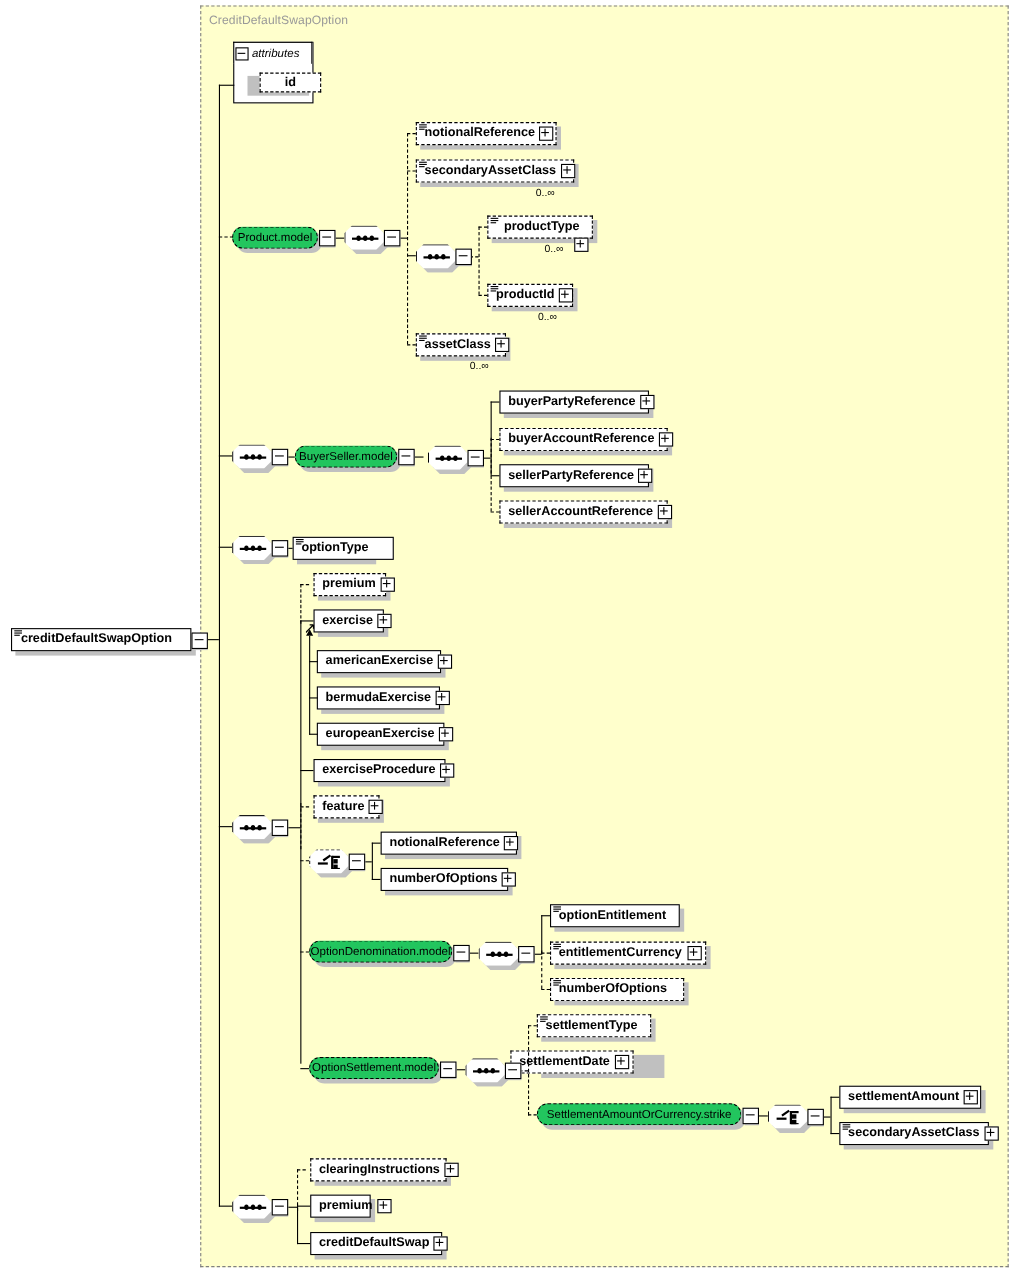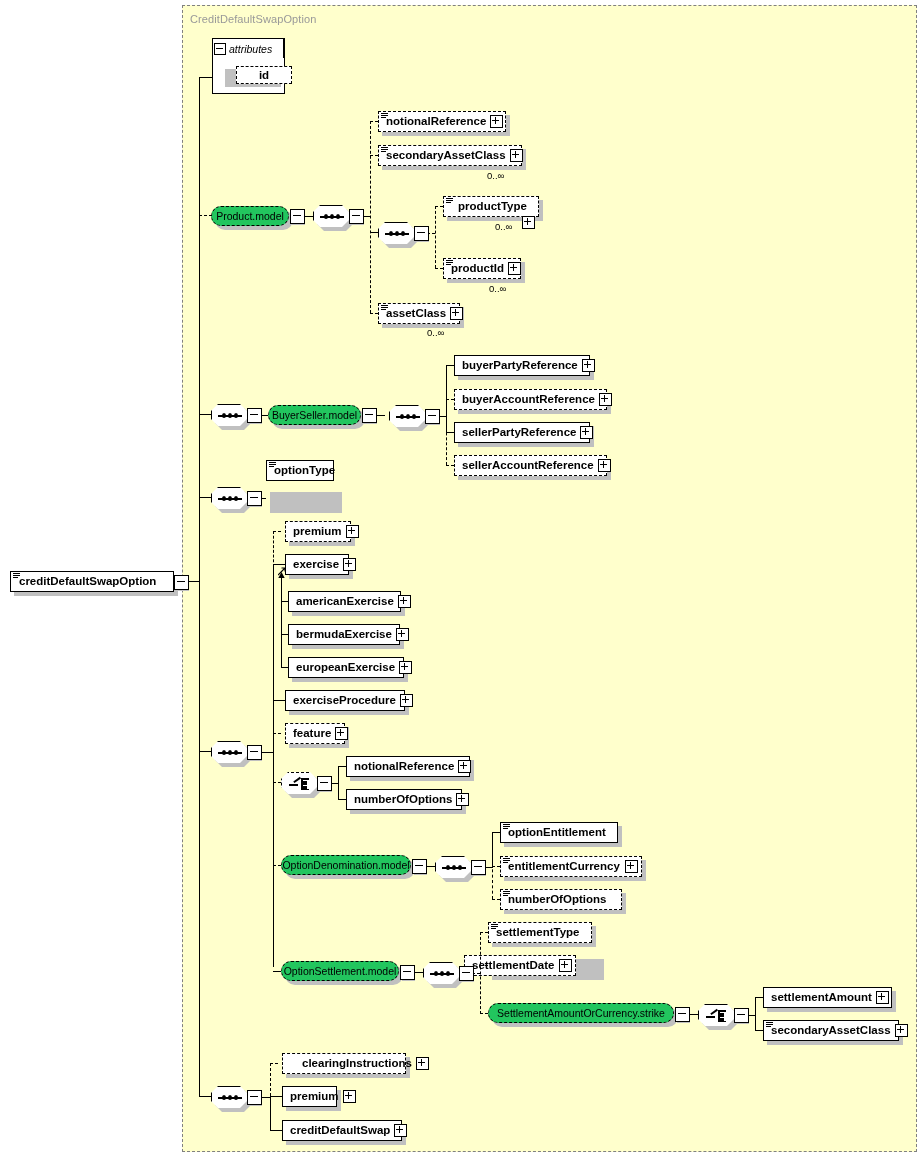--- a/index.html
+++ b/index.html
@@ -299,7 +299,7 @@
   <div class="ln lnh" style="left:260px;top:498px;width:6px;"></div>
 
   <div class="shadow" style="left:270px;top:492px;width:72px;height:21px;"></div>
-  <div class="node" style="left:266px;top:460px;width:68px;">
+  <div class="node" style="left:266px;top:488px;width:92px;">
     <span class="eqglyph">
         <i></i>
         <i></i>

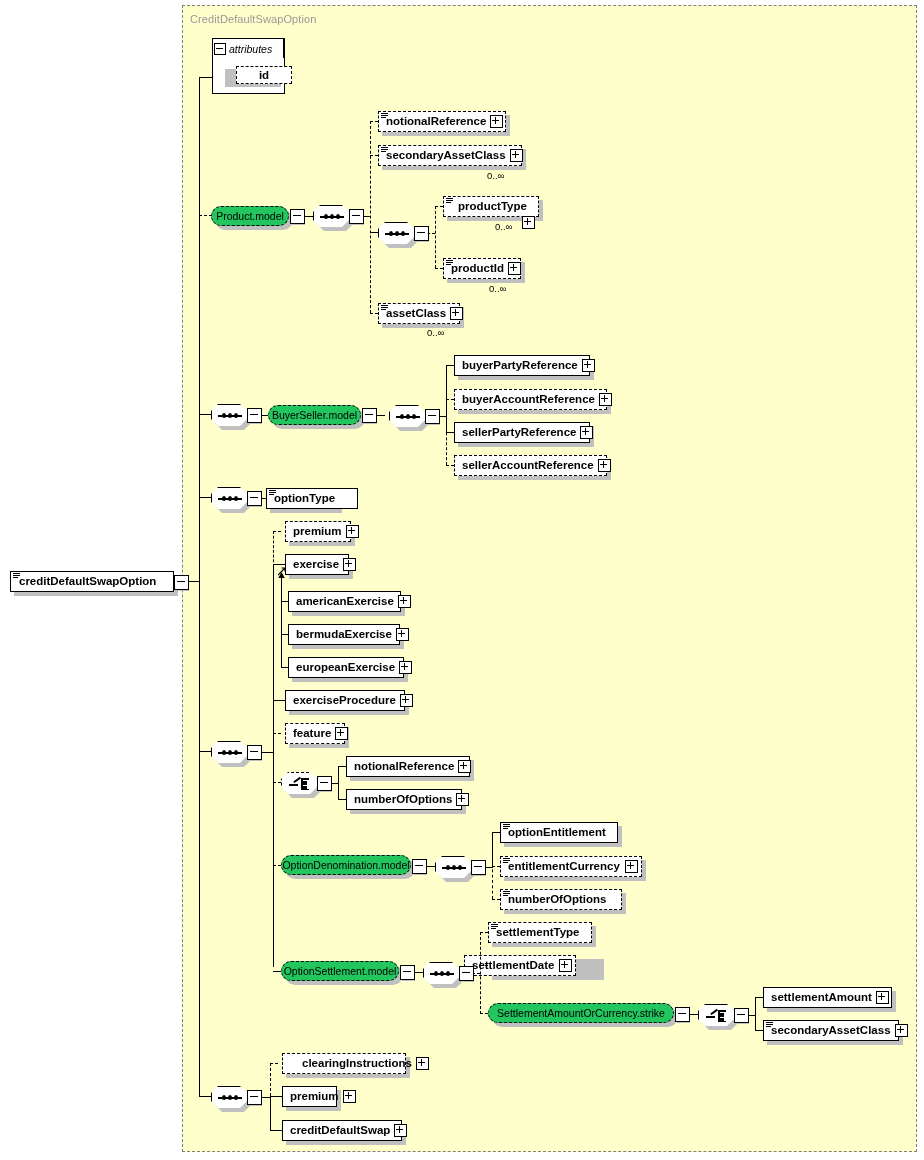--- a/index.html
+++ b/index.html
@@ -580,7 +580,7 @@
 
   <div class="dln dlnh" style="left:270px;top:1063px;width:8px;"></div>
   <div class="shadow" style="left:286px;top:1057px;width:124px;height:21px;"></div>
-  <div class="node dashed" style="left:282px;top:1053px;width:124px;padding-left:12px;">
+  <div class="node dashed" style="left:282px;top:1053px;width:124px;">
     <span class="lbl">clearingInstructions</span>
     <span class="expander plus" style="margin-left:auto;"></span>
   </div>

